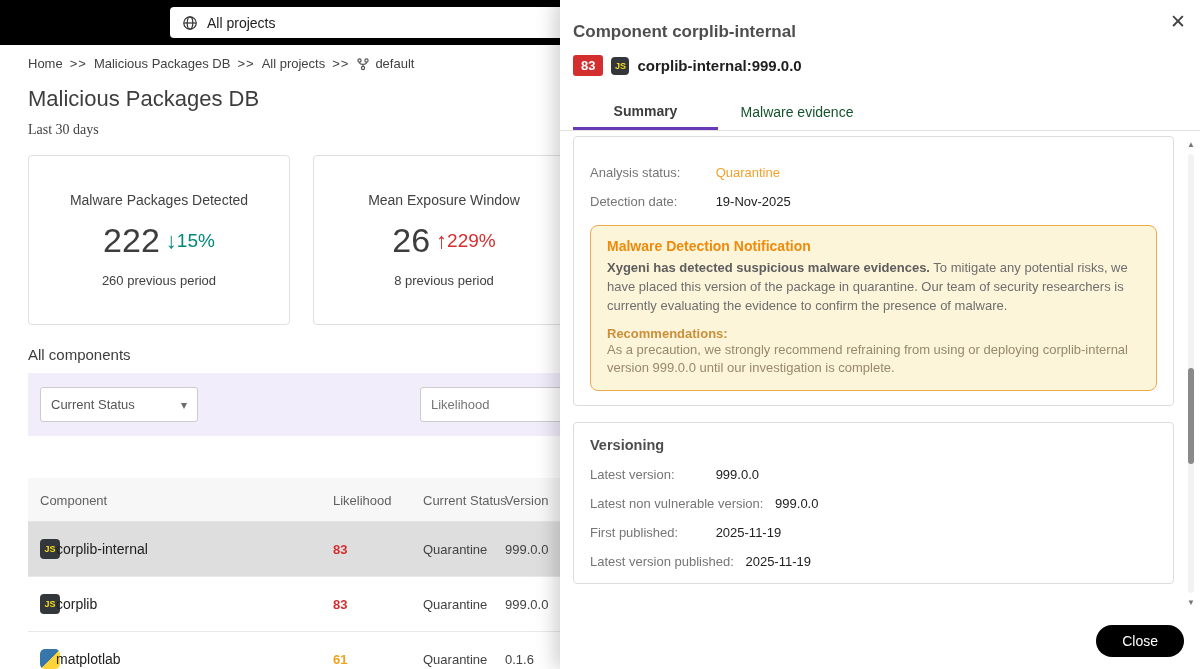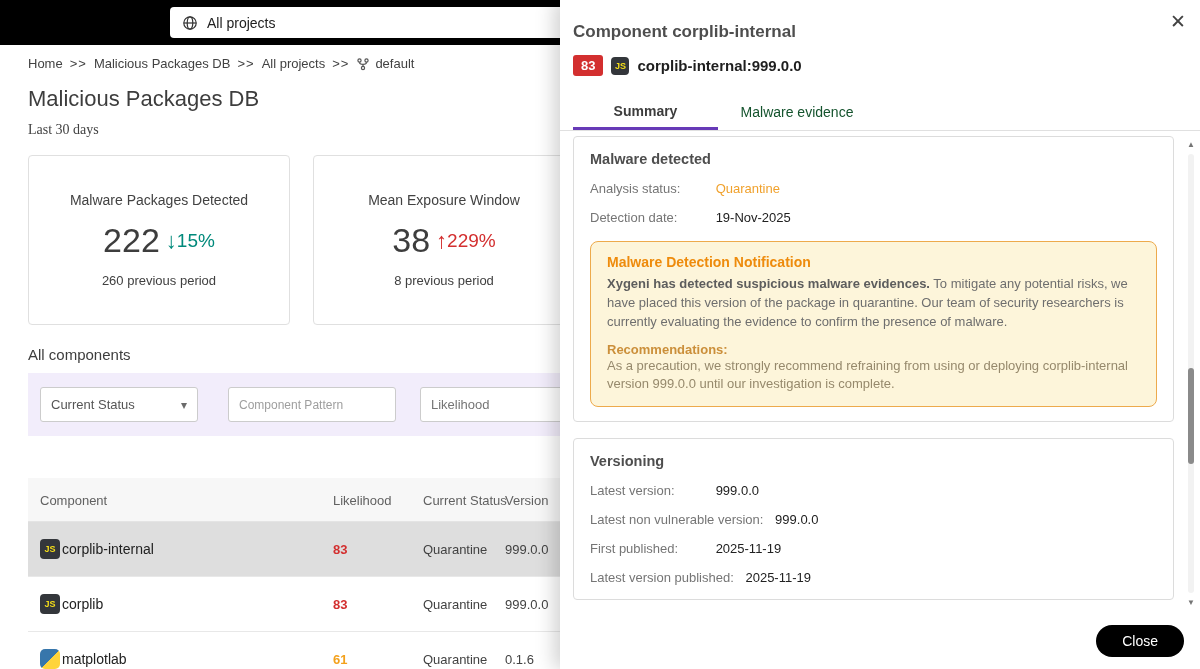--- a/index.html
+++ b/index.html
@@ -240,7 +240,6 @@
     <div class="scroll-area">
 
       <div class="info-box">
-        <div class="box-title">Malware detected</div>
         <div class="field">
           <span class="field-label">Analysis status:</span>
           <span class="field-value quarantine">Quarantine</span>

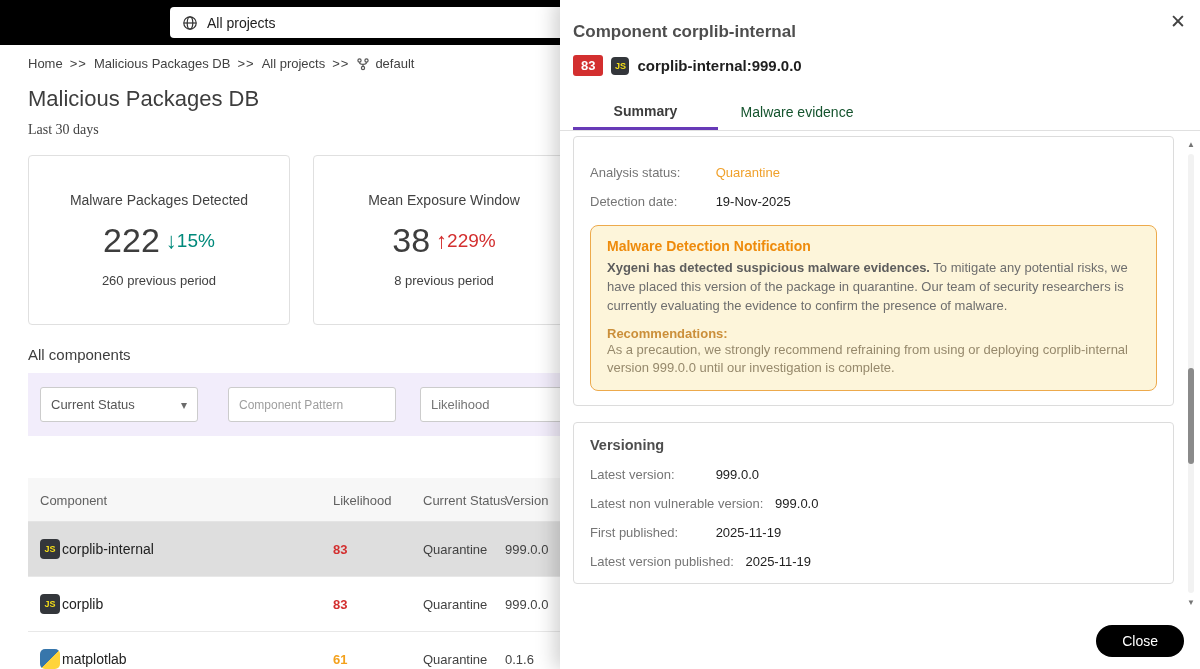--- a/index.html
+++ b/index.html
@@ -167,7 +167,7 @@
     <div class="card">
       <div class="card-label">Mean Exposure Window</div>
       <div class="card-value-row">
-        <span class="card-value">38</span>
+        <span class="card-value">26</span>
         <span class="delta up">
           <span class="delta-arrow">↑</span>
           <span>229%</span>

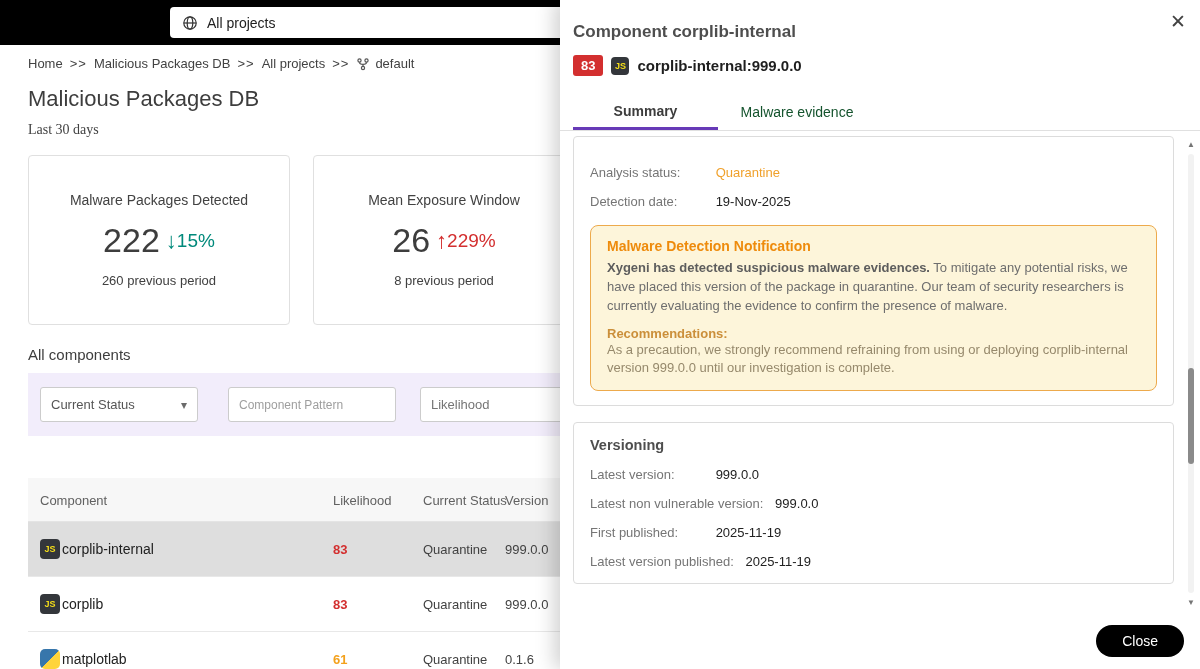--- a/index.html
+++ b/index.html
@@ -184,7 +184,6 @@
       <span>Current Status</span>
       <span class="filter-caret">▾</span>
     </div>
-    <input class="filter-input filter-pattern" placeholder="Component Pattern" style="">
     <input class="filter-input filter-likelihood" placeholder="Likelihood" style="">
   </div>
 

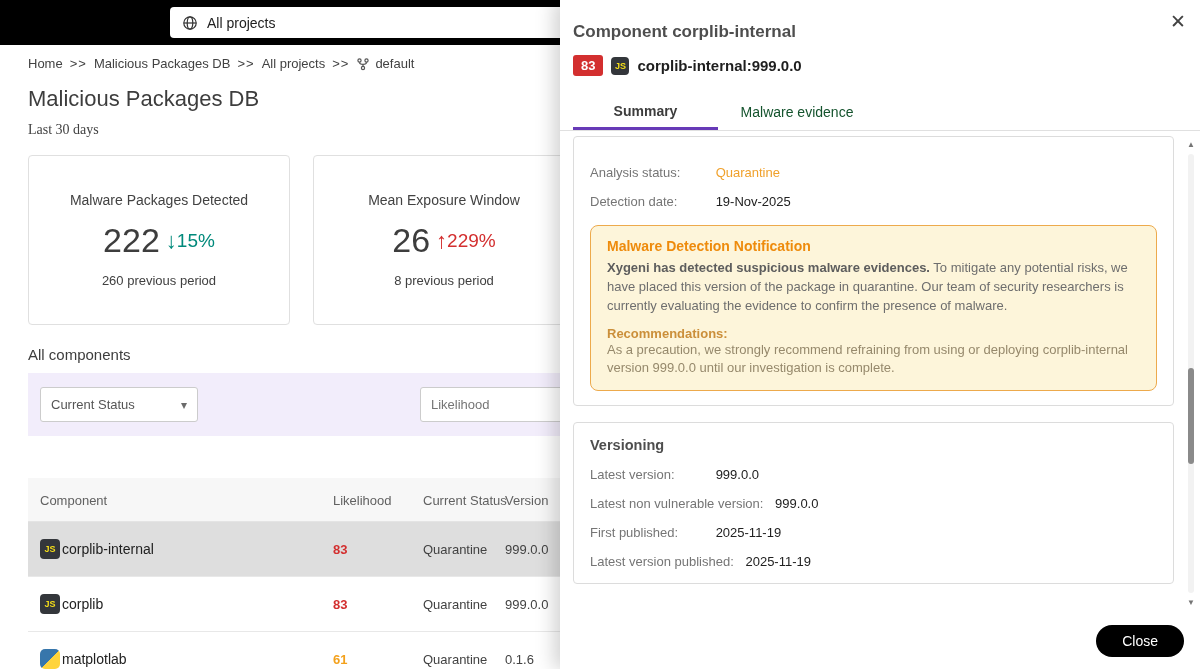--- a/index.html
+++ b/index.html
@@ -61,7 +61,7 @@
   .c-version { left:477px; }
   .trow { position:relative; height:55px; background:#fff; border-bottom:1px solid #e8e8e8; cursor:pointer; }
   .trow.selected { background:#dedede; }
-  .cell-name { left:34px; font-size:14px; color:#212121; }
+  .cell-name { left:28px; font-size:14px; color:#212121; }
   .lik { font-weight:700; font-size:13px; }
   .lik-red { color:#d32f2f; }
   .lik-orange { color:#f3a11c; }

